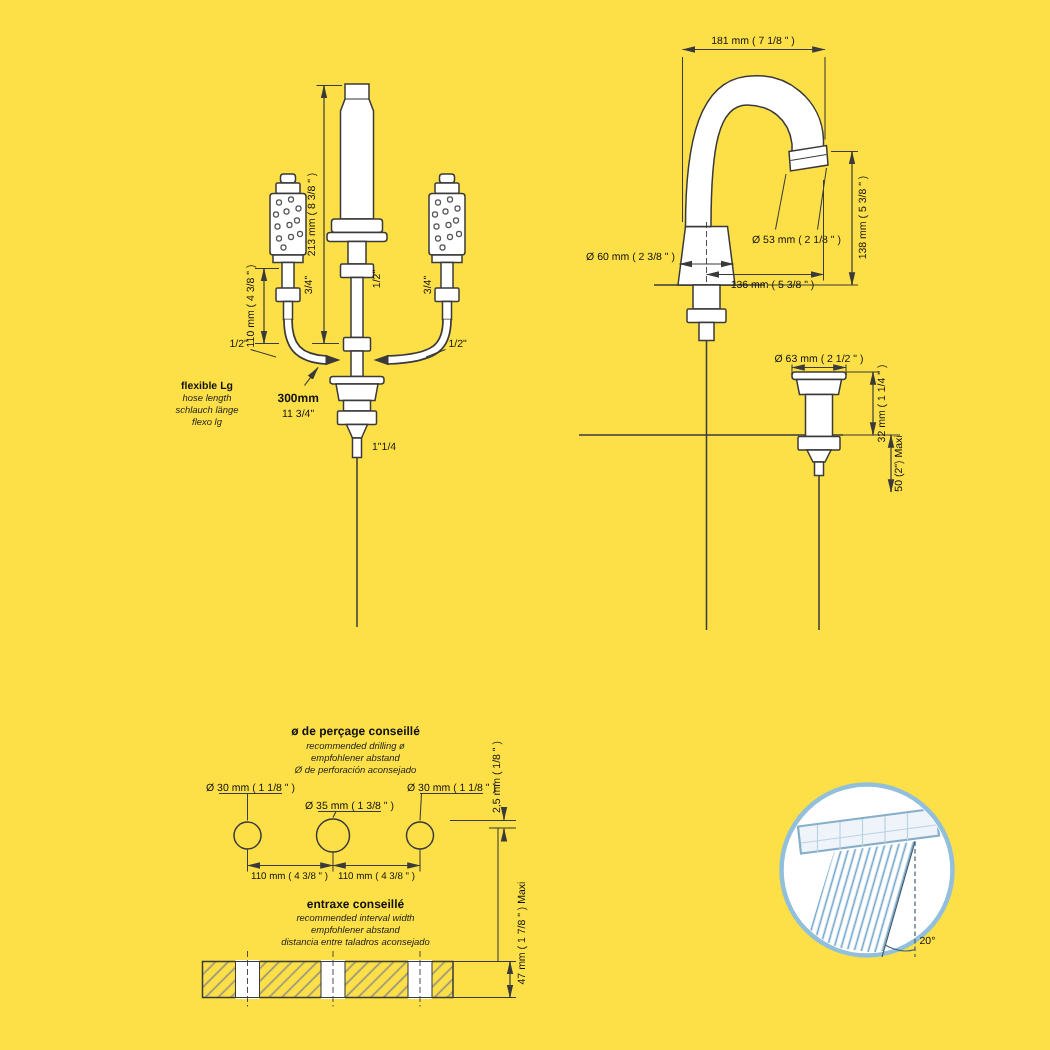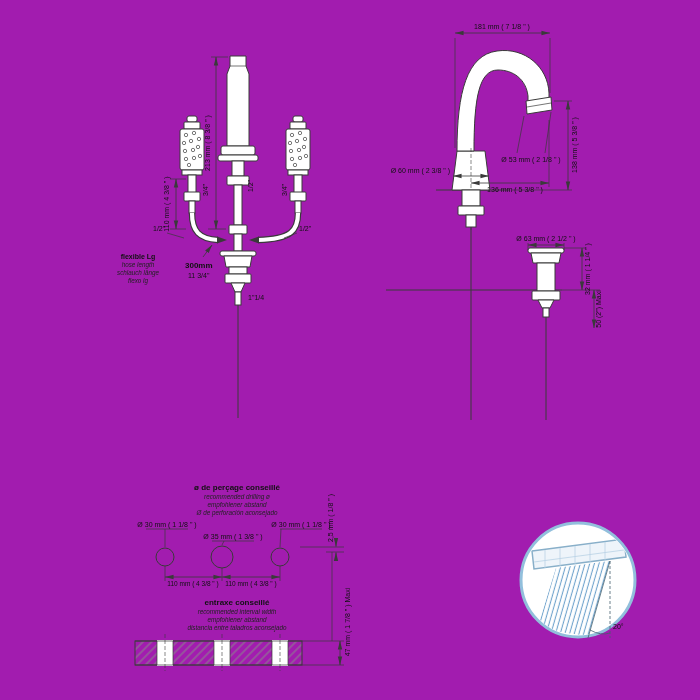--- a/index.html
+++ b/index.html
@@ -3,7 +3,7 @@
 <meta charset="utf-8">
 <style>
   html,body{margin:0;padding:0;background:#fff;}
-  .stage{position:relative;width:700px;height:700px;background:#a21caf;overflow:hidden;}
+  .stage{position:relative;width:700px;height:700px;background:#fde047;overflow:hidden;}
   svg{position:absolute;left:0;top:0;}
   svg text{font-family:"Liberation Sans","DejaVu Sans",sans-serif;font-size:7px;fill:#111;}
   .b{font-weight:bold;}

